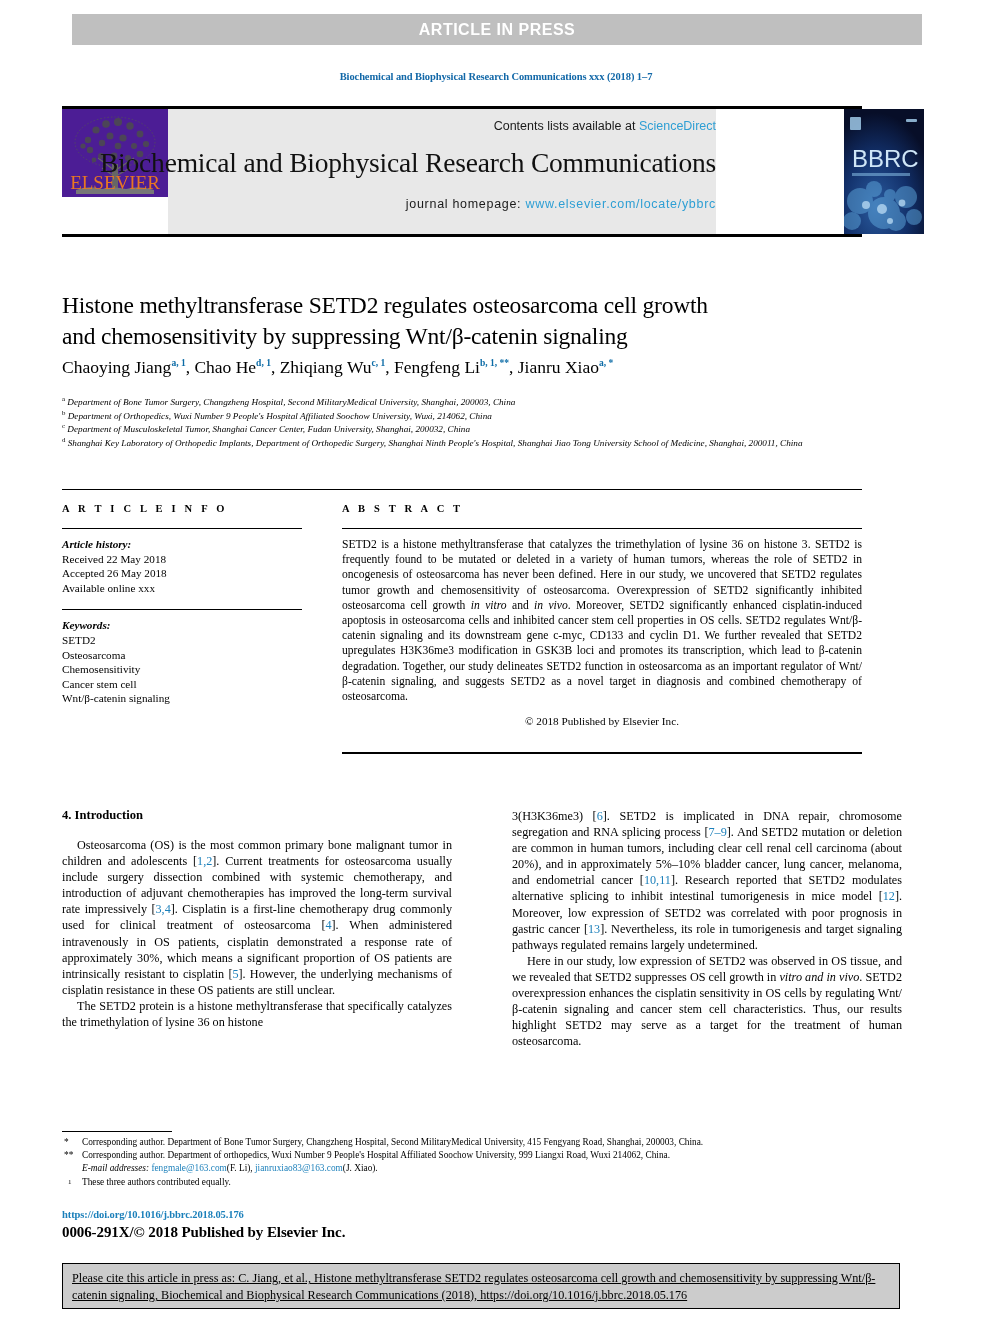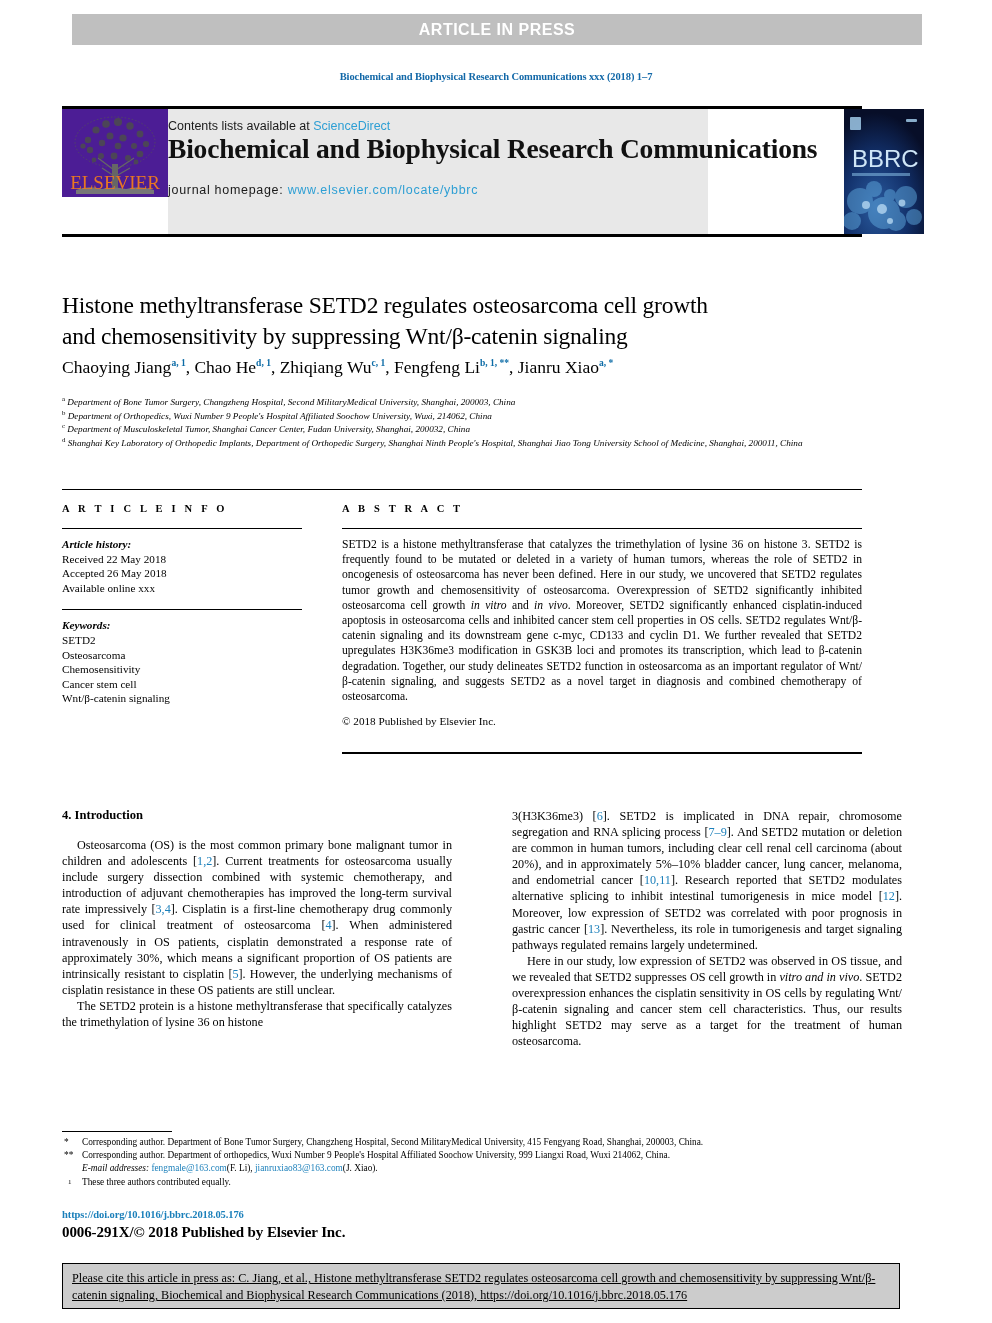--- a/index.html
+++ b/index.html
@@ -107,7 +107,8 @@
     background: #e8e8e8;
     display: flex;
     flex-direction: column;
-    align-items: flex-start;
+    align-items: flex-end;
+    padding-left: 8px;
   }
   .mast-contents {
     margin-top: 10px;

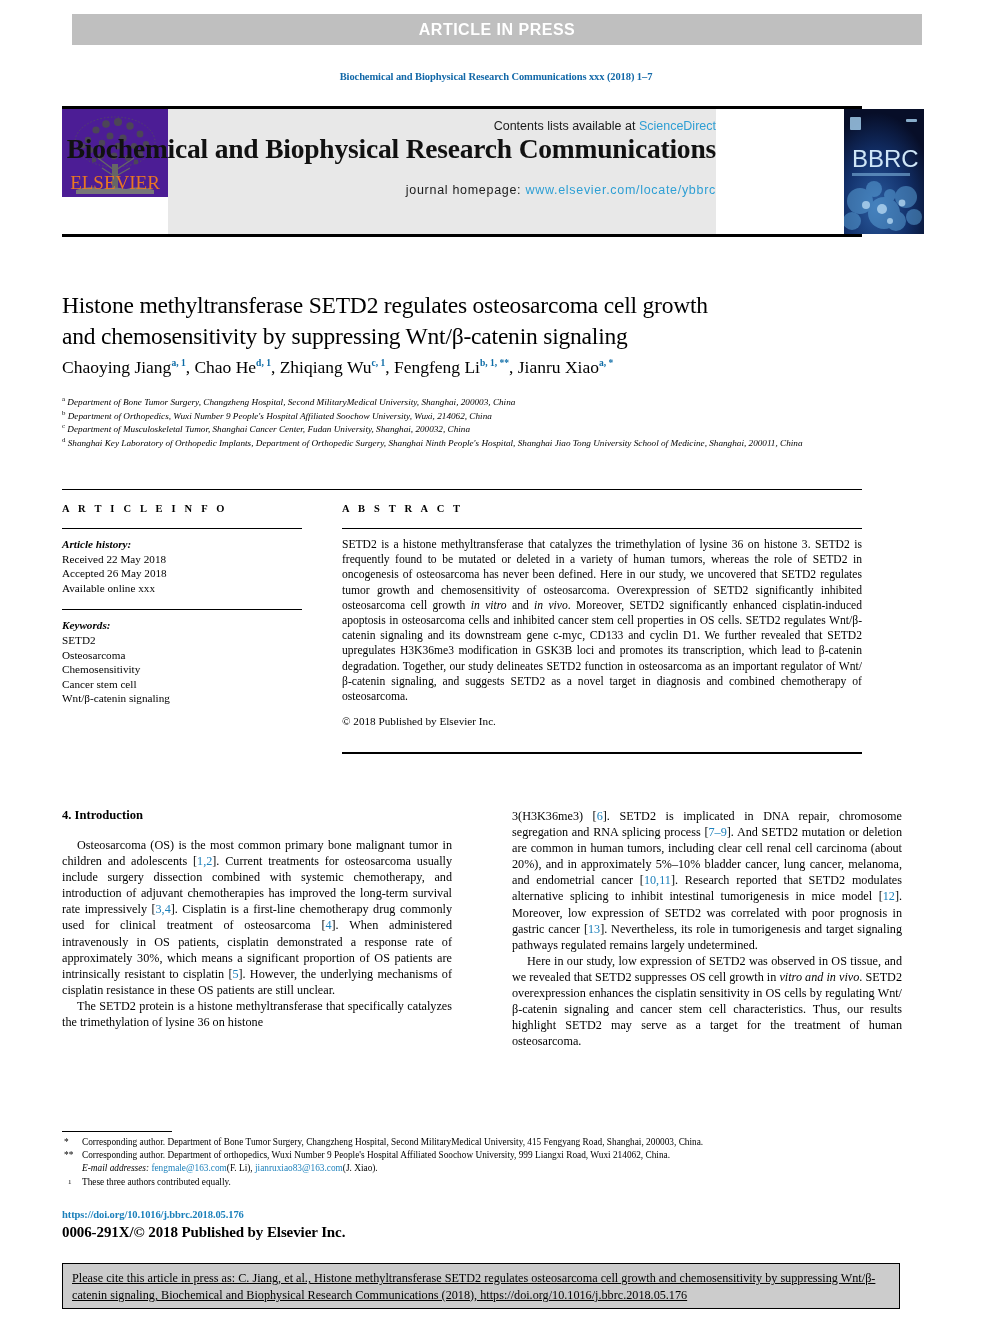--- a/index.html
+++ b/index.html
@@ -121,12 +121,12 @@
     text-decoration: none;
   }
   .mast-journal {
+    margin-top: 14px;
     font-family: "Liberation Serif", serif;
     font-size: 27.5px;
     color: #111;
     white-space: nowrap;
     letter-spacing: -0.2px;
-    font-weight: bold;
   }
   .mast-home {
     margin-top: 18px;

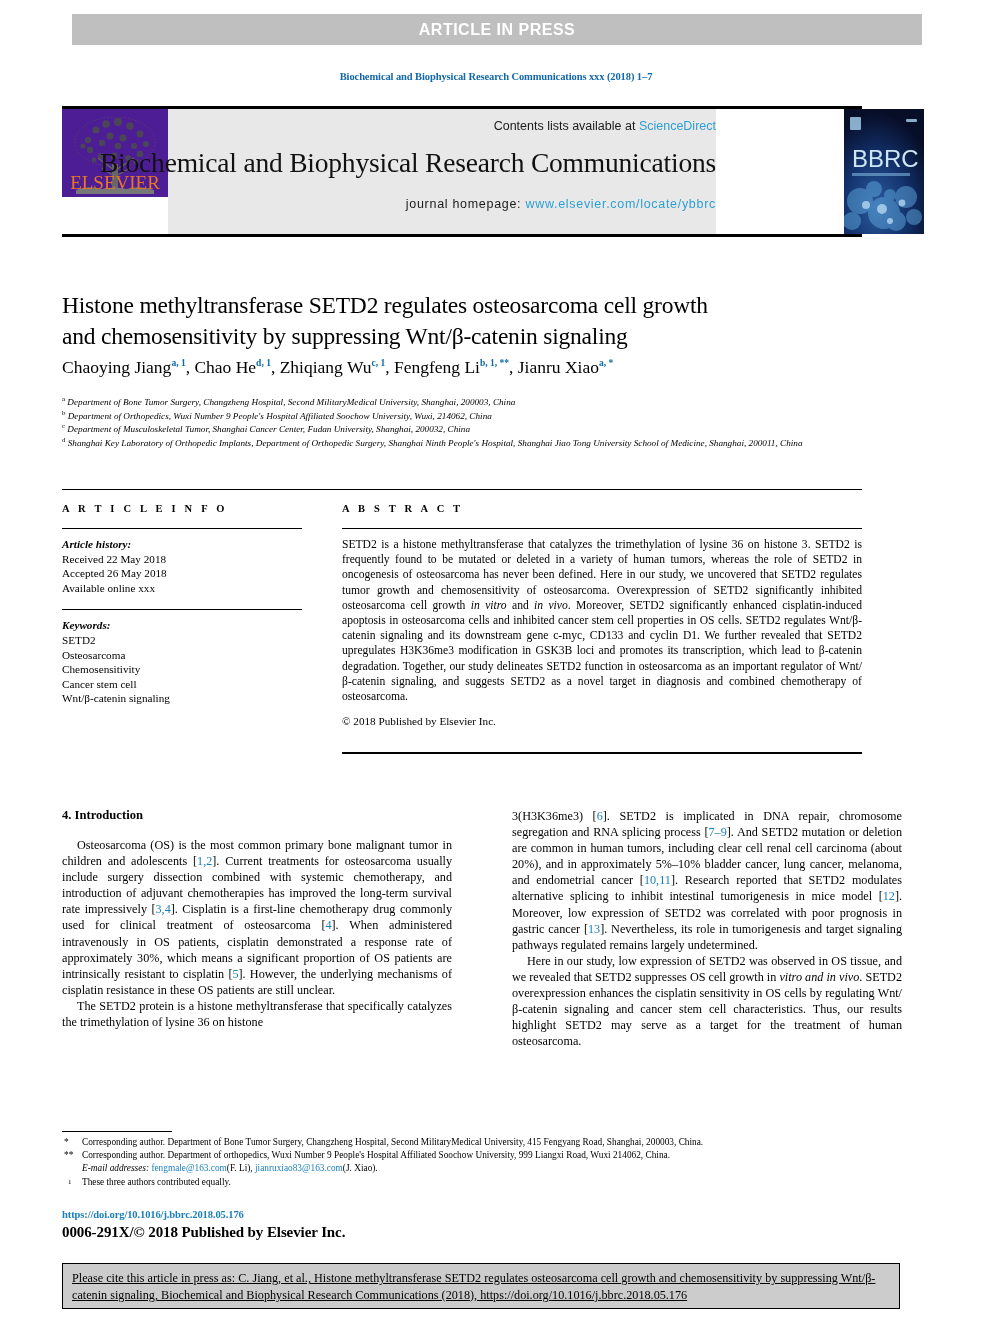--- a/index.html
+++ b/index.html
@@ -251,7 +251,7 @@
   .abs-text i { font-style: italic; }
   .abs-copy {
     margin-top: 11px;
-    text-align: left;
+    text-align: center;
     font-family: "Liberation Serif", serif;
     font-size: 11.2px;
     color: #000;

